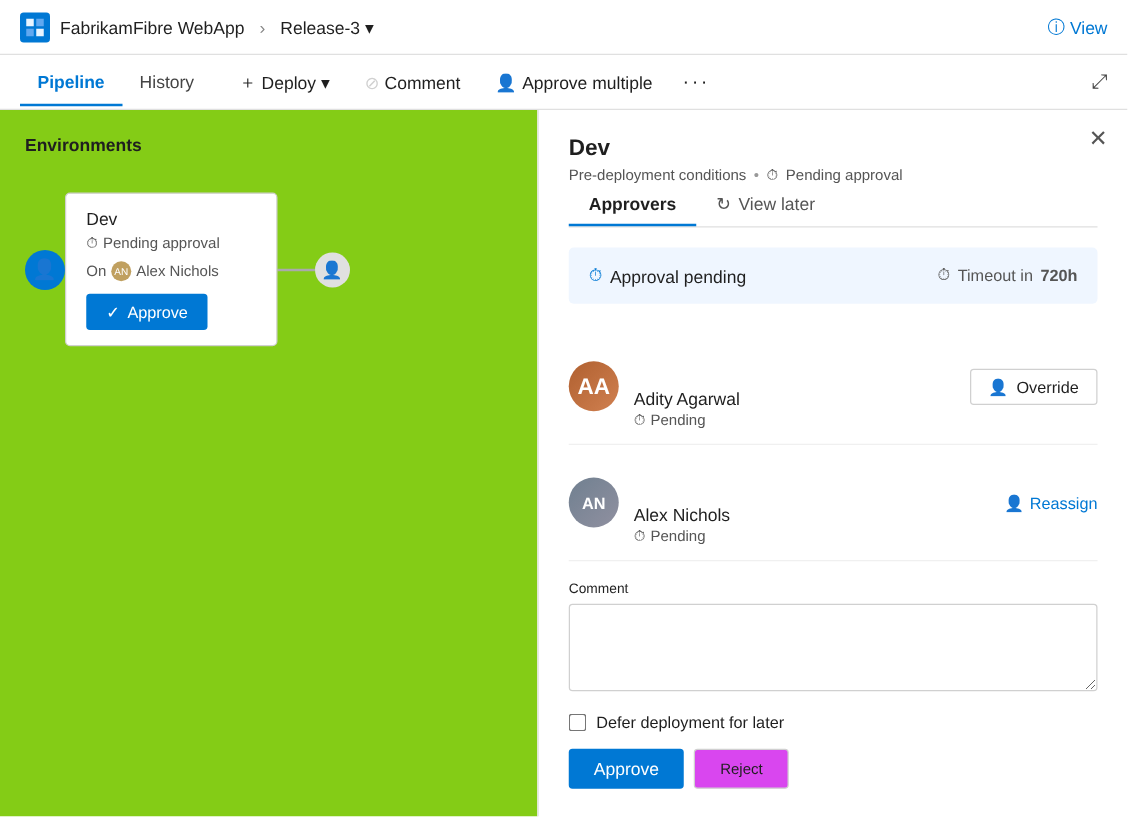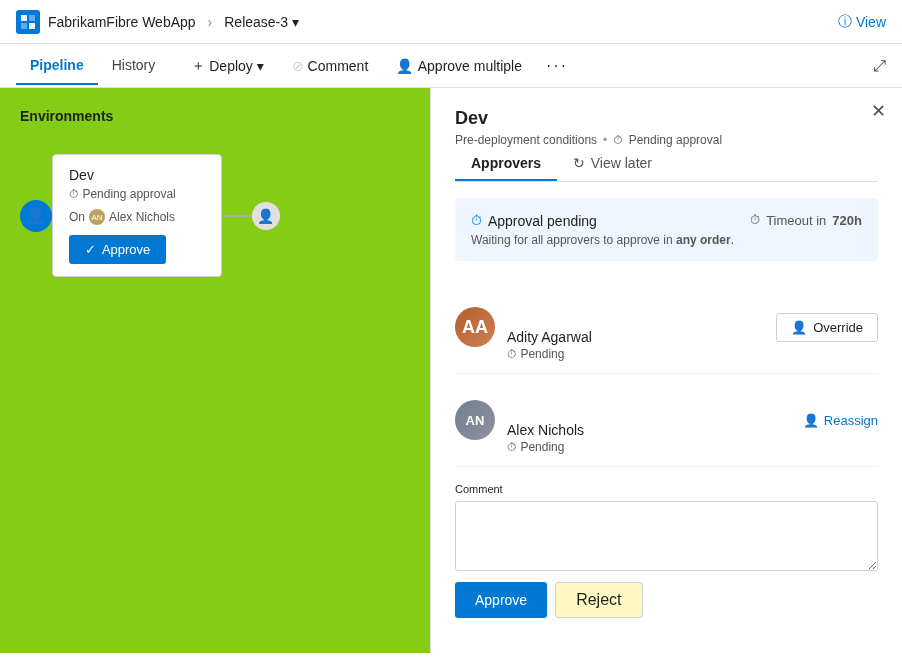--- a/index.html
+++ b/index.html
@@ -194,9 +194,6 @@
           <span style="color:#0078d4;">⏱</span>
           <span>Approval pending</span>
         </div>
-        <div class="approval-pending-sub">
-          <span>Waiting for all approvers to approve in </span><strong>any order</strong><span>.</span>
-        </div>
       </div>
       <div class="timeout-info">
         <span>⏱</span>

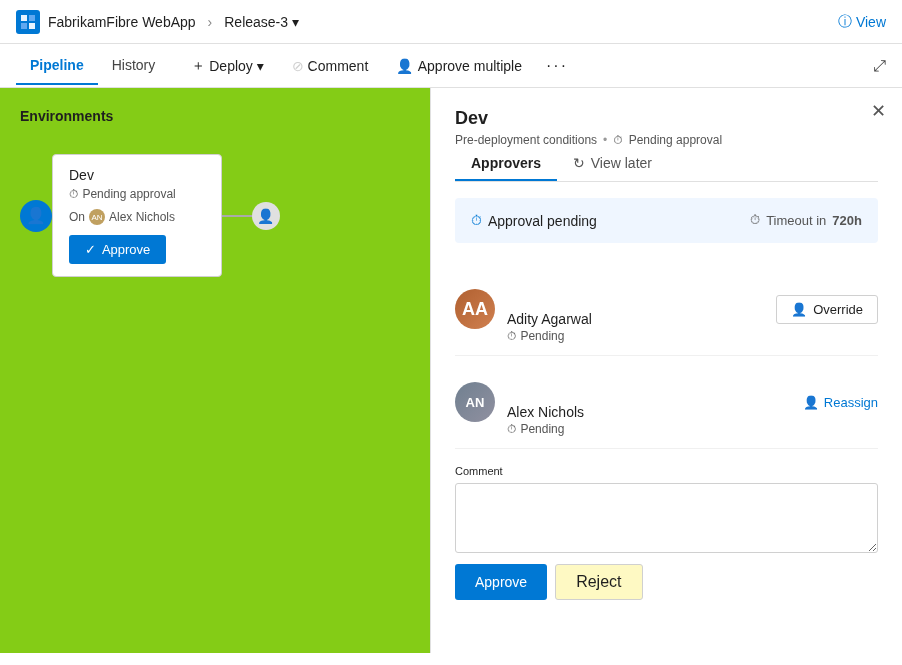--- a/index.html
+++ b/index.html
@@ -239,6 +239,10 @@
     <textarea class="comment-textarea" placeholder="" style=""></textarea>
 
     
+    <div class="defer-row">
+      <input type="checkbox" class="defer-checkbox" style="">
+      <label class="defer-label">Defer deployment for later</label>
+    </div>
 
     
     <div class="bottom-btns">

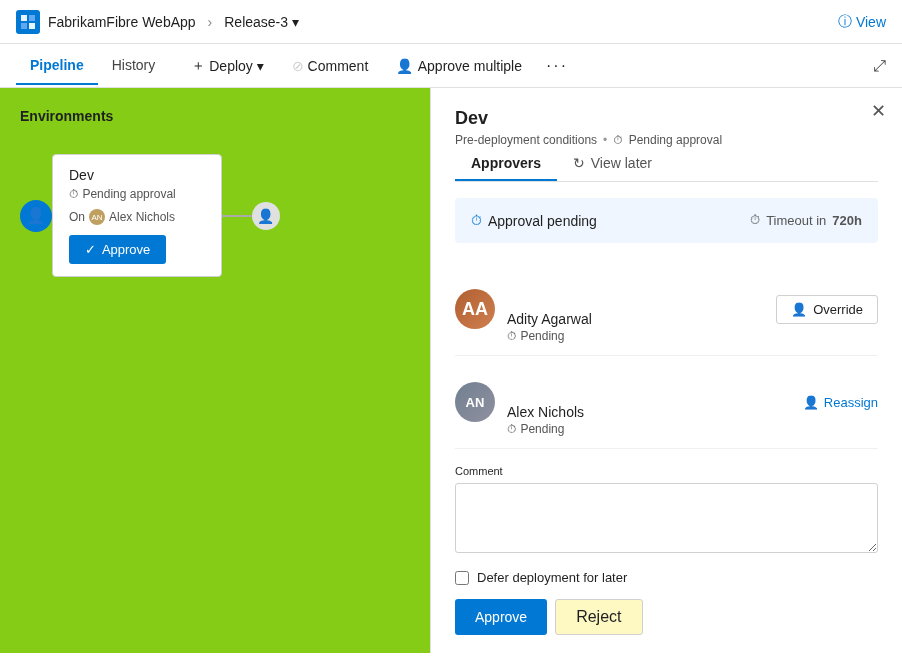--- a/index.html
+++ b/index.html
@@ -82,7 +82,7 @@
     
     .bottom-btns { display: flex; gap: 8px; margin-top: 8px; }
     .btn-approve-final { background: #0078d4; color: #fff; border: none; border-radius: 3px; padding: 8px 20px; font-size: 14px; cursor: pointer; font-weight: 500; }
-    .btn-reject { background: #fef9c3; color: #1f1f1f; border: 1px solid #d0d0d0; border-radius: 3px; padding: 8px 20px; font-size: 16px; cursor: pointer; }
+    .btn-reject { background: #d946ef; color: #1f1f1f; border: 1px solid #d0d0d0; border-radius: 3px; padding: 8px 20px; font-size: 12px; cursor: pointer; }
 
     
     .avatar-adity { background: linear-gradient(135deg, #b06030 0%, #d08050 100%); }

